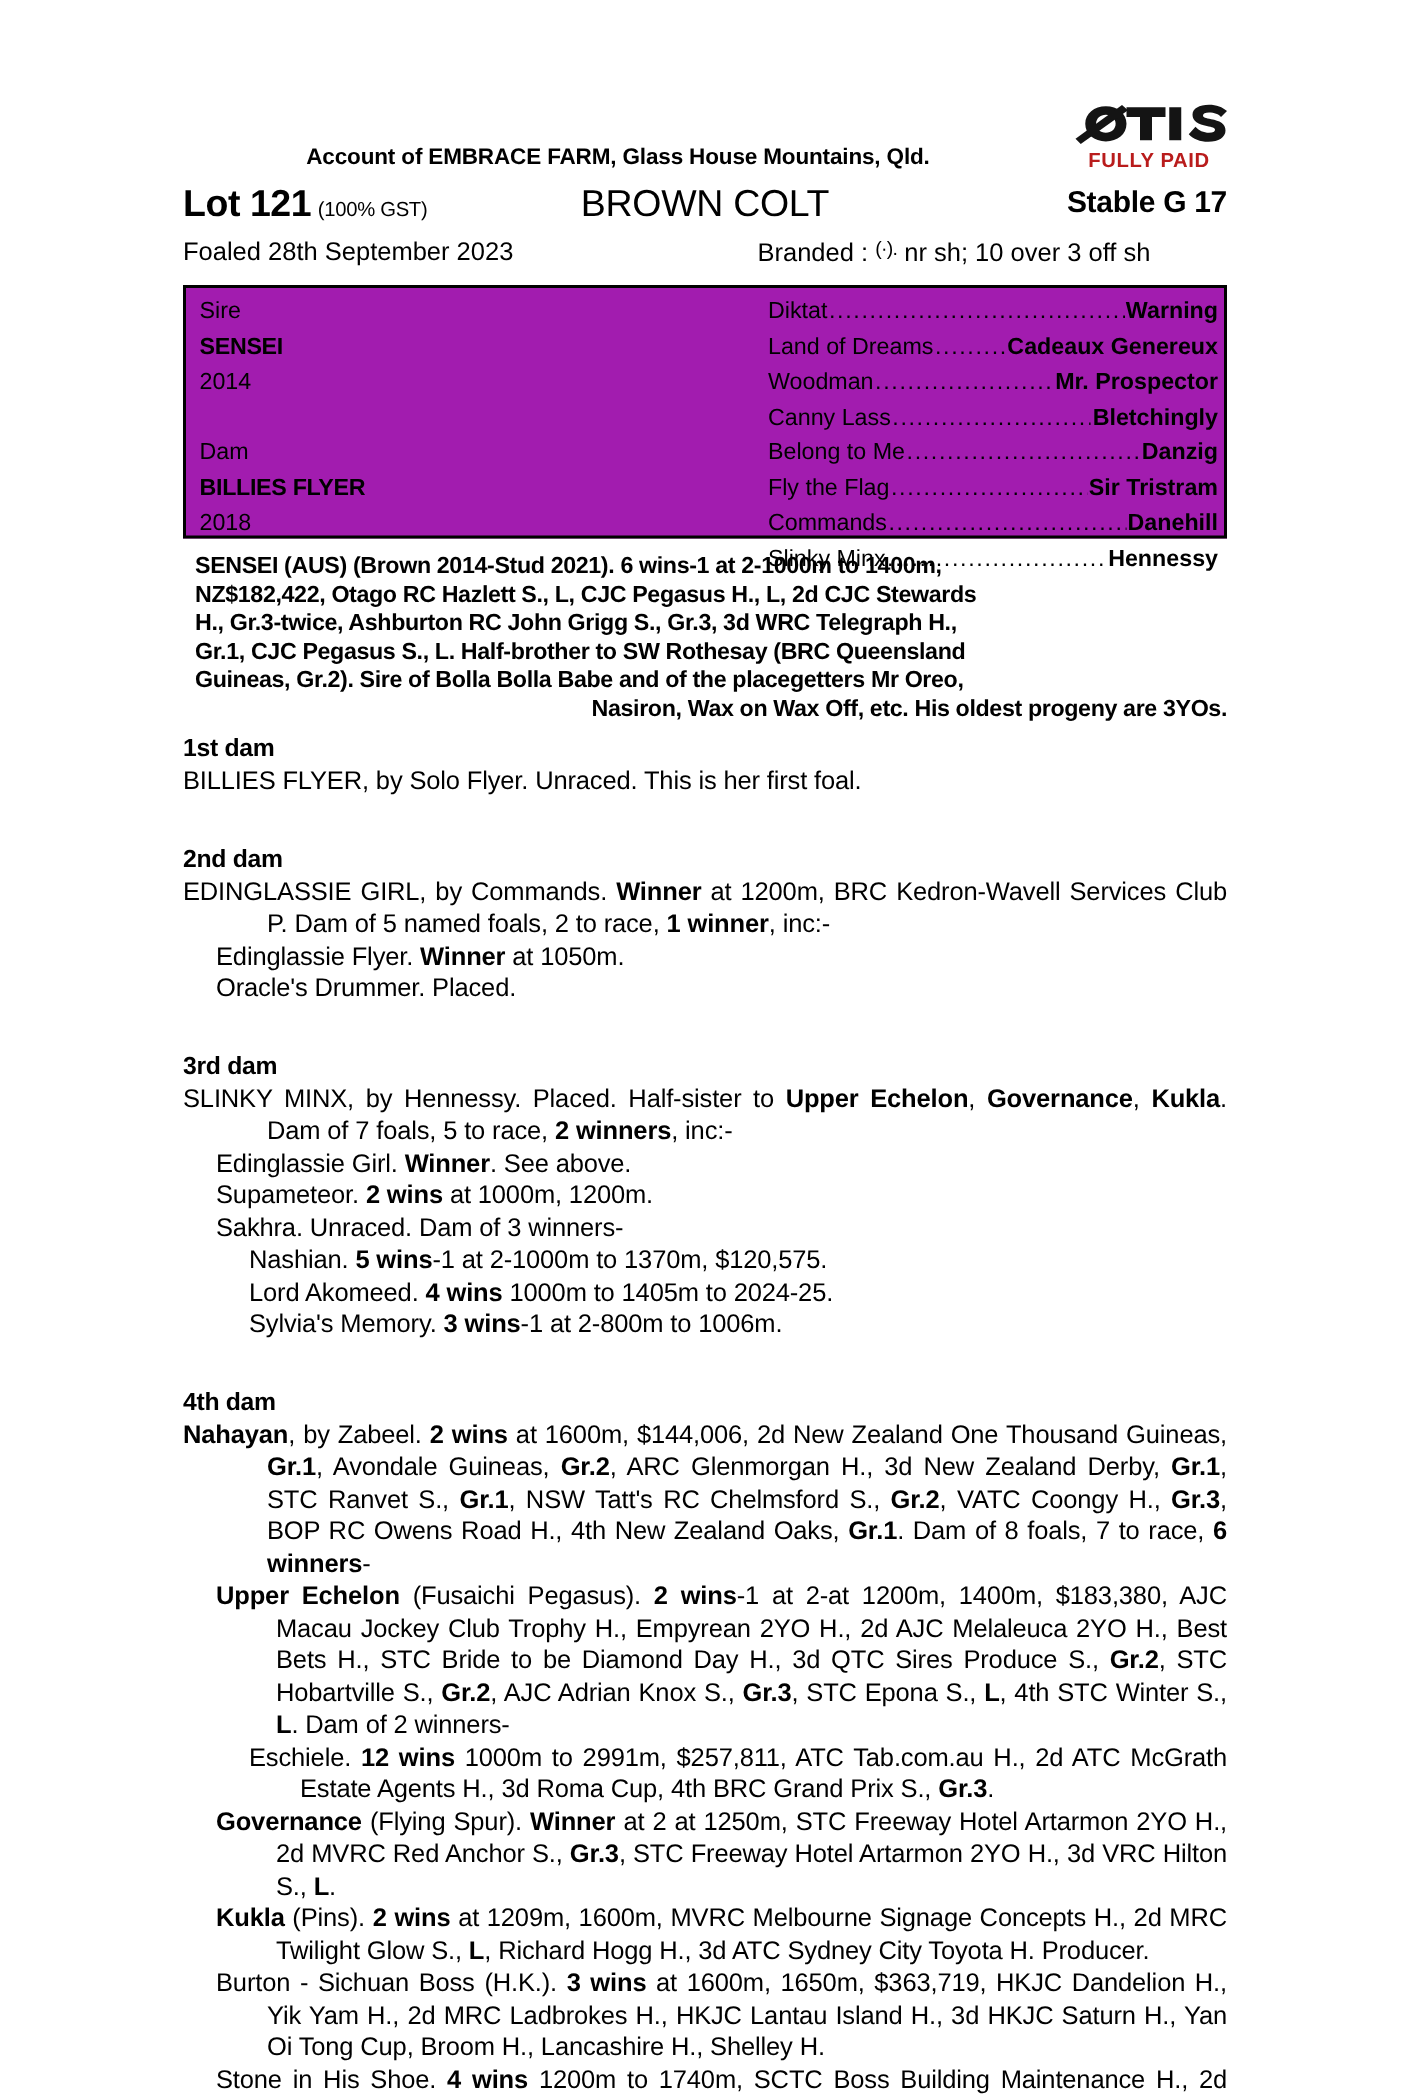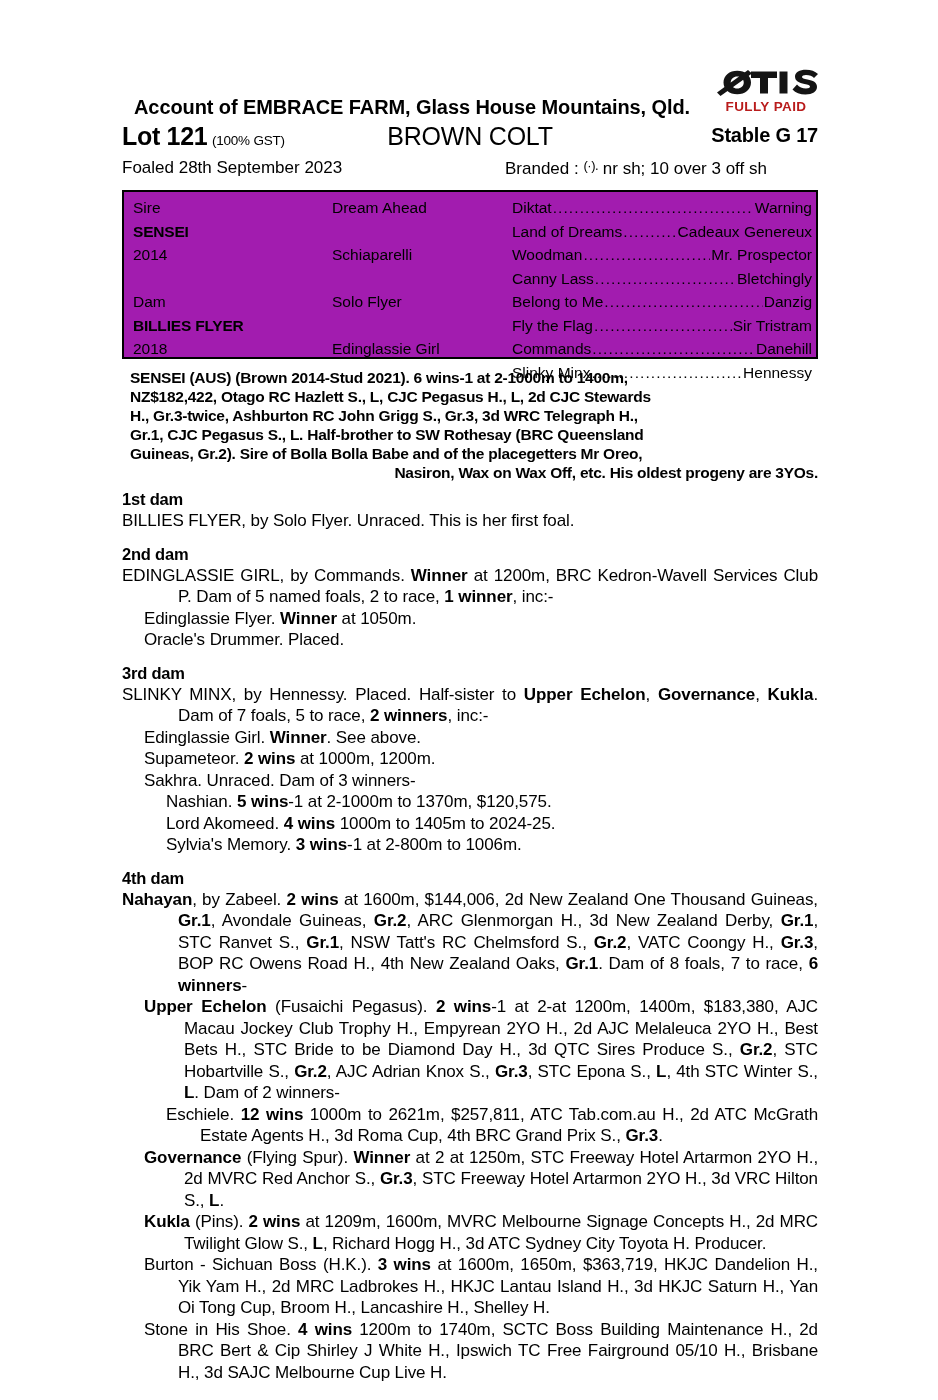--- a/index.html
+++ b/index.html
@@ -54,7 +54,7 @@
     top: 96px;
     width: 580px;
     text-align: center;
-    font-size: 20px;
+    font-size: 15px;
     font-weight: bold;
     letter-spacing: -0.1px;
     white-space: nowrap;

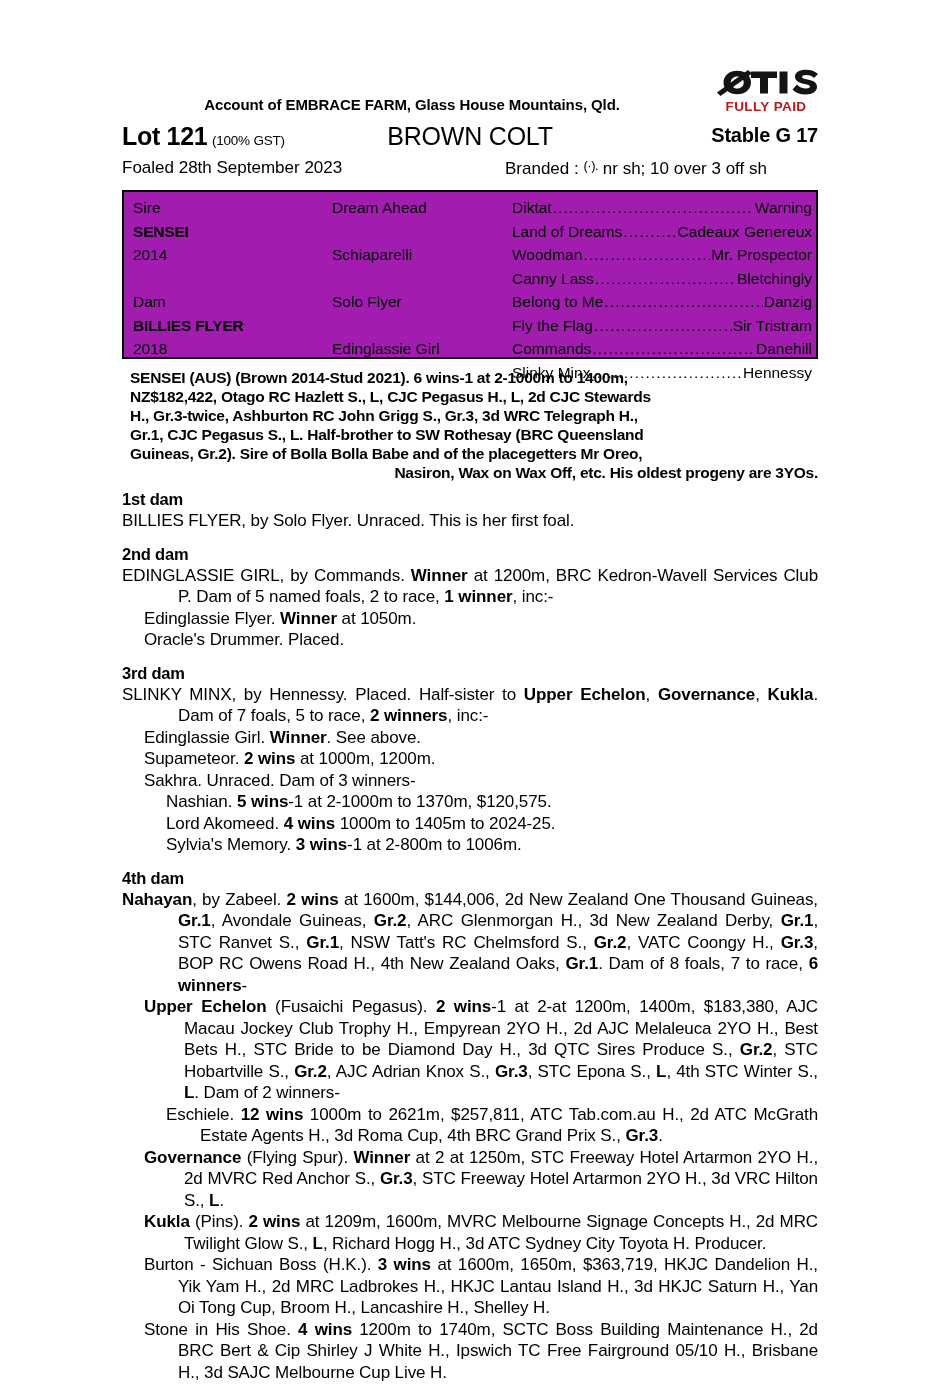--- a/index.html
+++ b/index.html
@@ -263,15 +263,6 @@
           <div class="ped-row">2018</div>
         </div>
 
-        <div class="ped-col ped-col-2">
-          <div class="ped-row">Dream Ahead</div>
-          <div class="ped-blank"></div>
-          <div class="ped-row">Schiaparelli</div>
-          <div class="ped-blank"></div>
-          <div class="ped-row">Solo Flyer</div>
-          <div class="ped-blank"></div>
-          <div class="ped-row">Edinglassie Girl</div>
-        </div>
 
         <div class="ped-col ped-col-3" id="ped-col-3">
             <div class="leader-row">

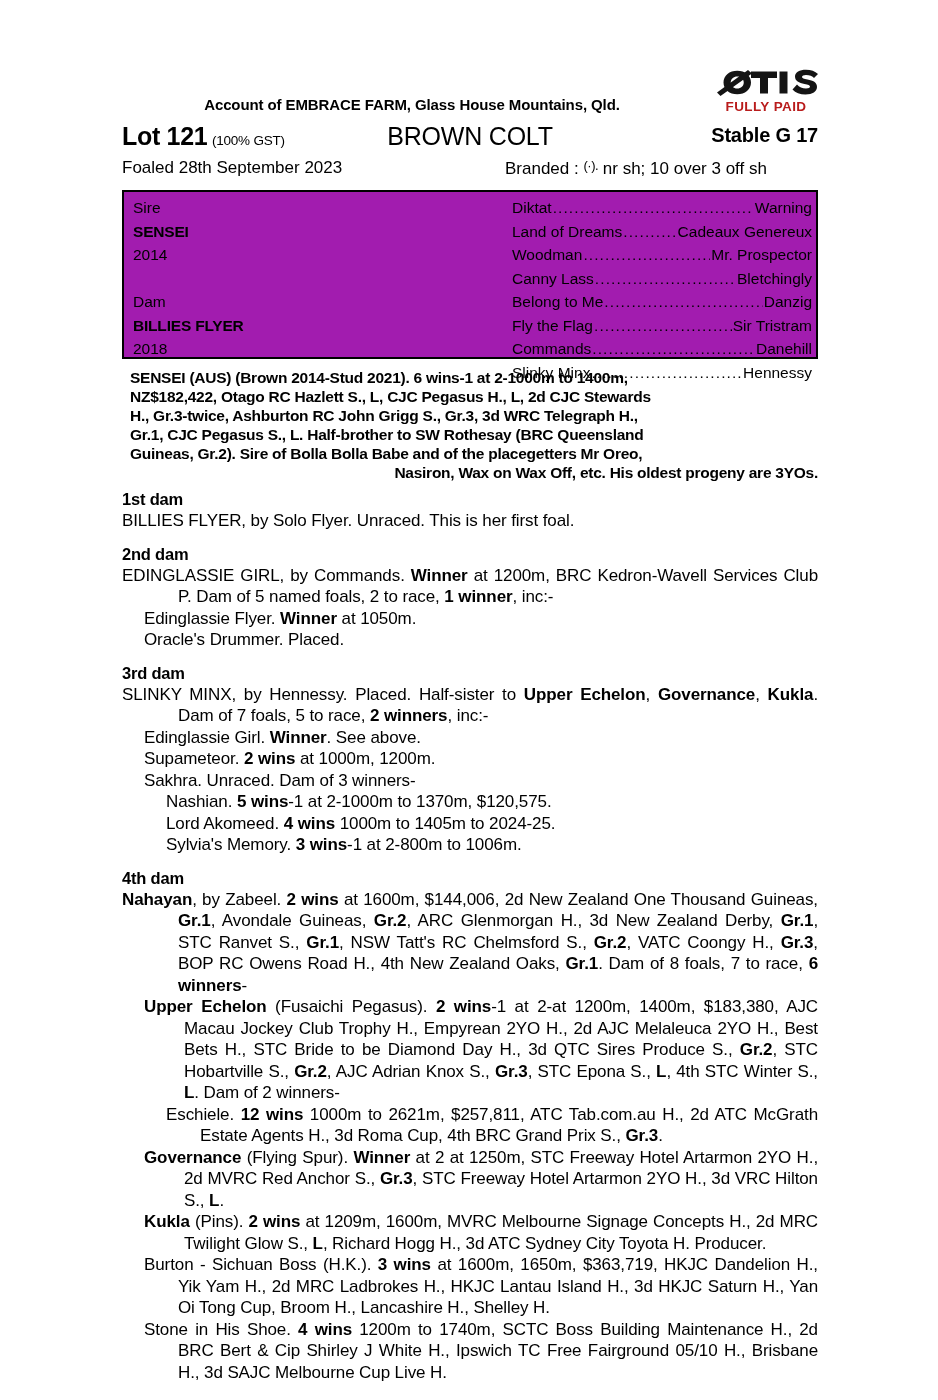--- a/index.html
+++ b/index.html
@@ -165,7 +165,7 @@
     font-size: 15.5px;
     margin: 0 1px;
   }
-  .leader-row .l-right { flex: 0 0 auto; }
+  .leader-row .l-right { flex: 0 0 auto; font-weight: bold; }
 
   
   .sire-blurb {

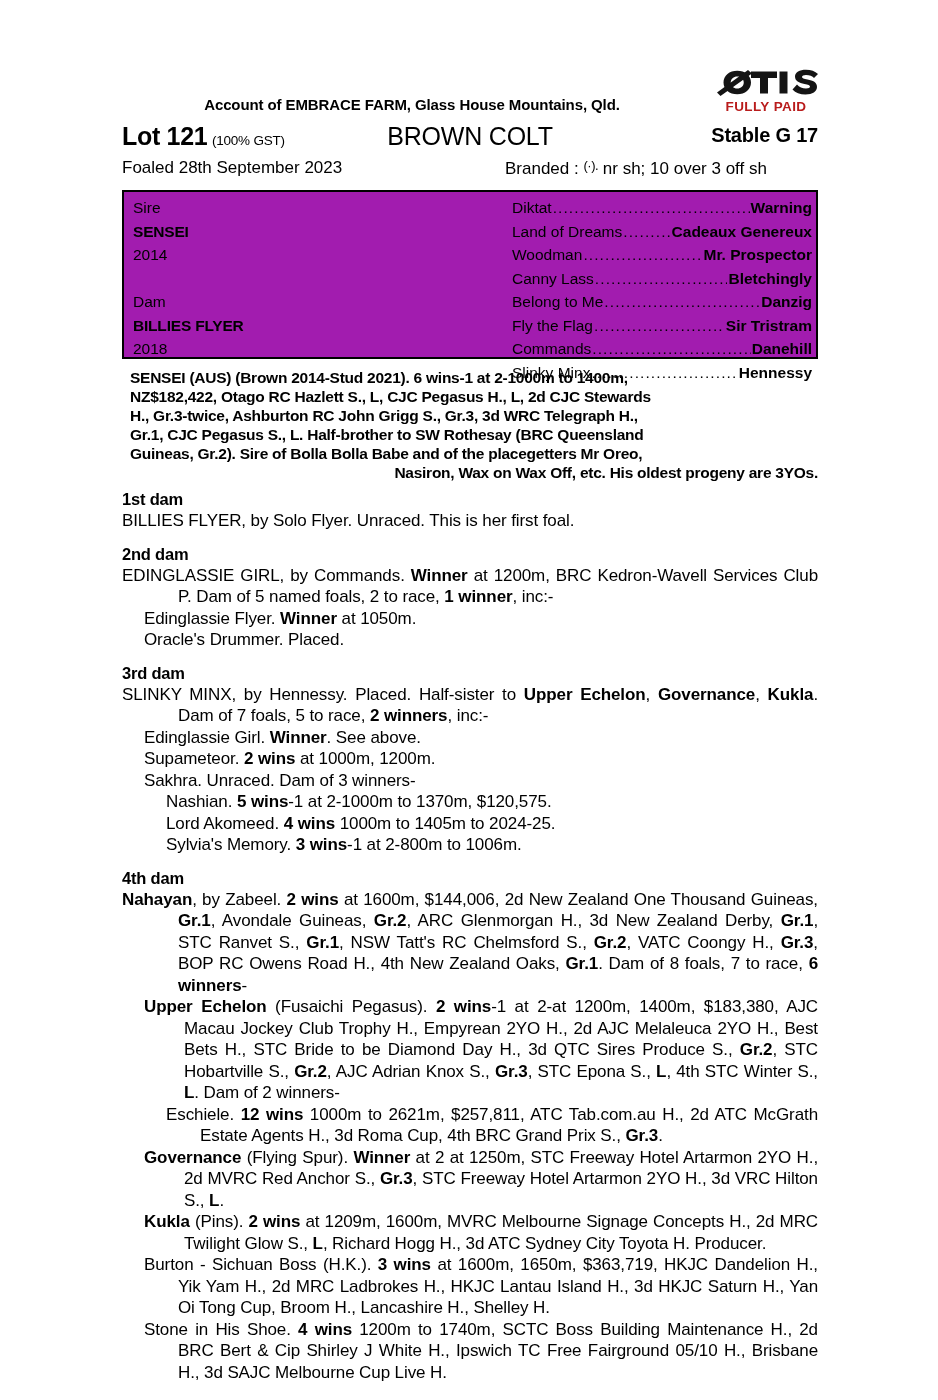--- a/index.html
+++ b/index.html
@@ -193,7 +193,7 @@
     font-size: 16.5px;
     font-weight: bold;
     letter-spacing: -0.2px;
-    margin-top: 13px;
+    margin-top: 32px;
     margin-bottom: 1px;
   }
   .dam-head.first { margin-top: 0; }

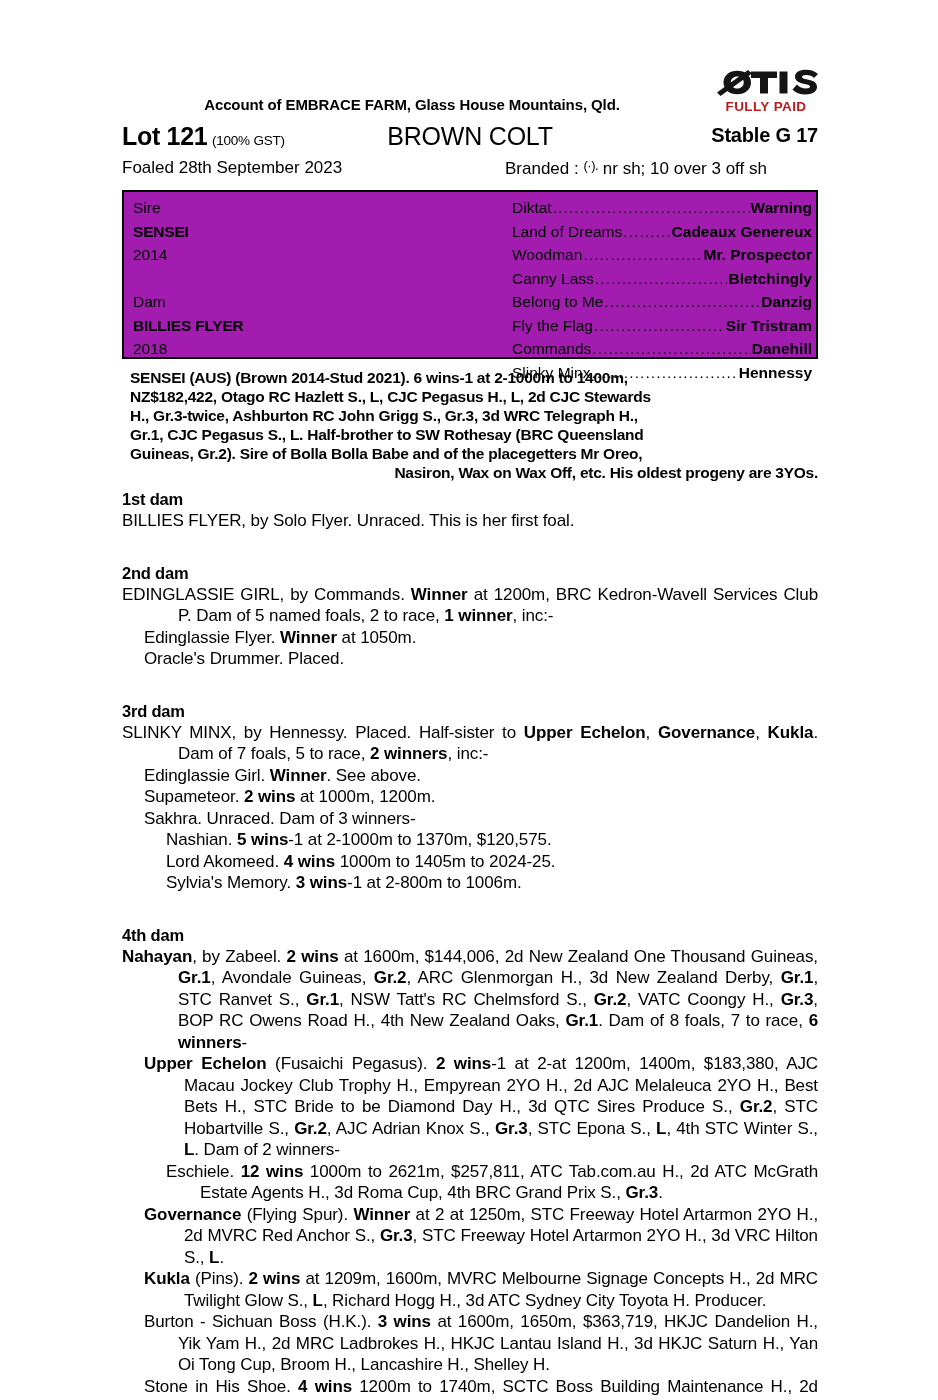--- a/index.html
+++ b/index.html
@@ -336,7 +336,7 @@
         <div class="dam-head">4th dam</div>
         <div class="par hang0"><b>Nahayan</b><span>, by Zabeel. </span><b>2 wins</b><span> at 1600m, $144,006, 2d New Zealand One Thousand Guineas, </span><b>Gr.1</b><span>, Avondale Guineas, </span><b>Gr.2</b><span>, ARC Glenmorgan H., 3d New Zealand Derby, </span><b>Gr.1</b><span>, STC Ranvet S., </span><b>Gr.1</b><span>, NSW Tatt's RC Chelmsford S., </span><b>Gr.2</b><span>, VATC Coongy H., </span><b>Gr.3</b><span>, BOP RC Owens Road H., 4th New Zealand Oaks, </span><b>Gr.1</b><span>. Dam of 8 foals, 7 to race, </span><b>6 winners</b><span>-</span></div>
         <div class="par hangUE"><b>Upper Echelon</b><span> (Fusaichi Pegasus). </span><b>2 wins</b><span>-1 at 2-at 1200m, 1400m, $183,380, AJC Macau Jockey Club Trophy H., Empyrean 2YO H., 2d AJC Melaleuca 2YO H., Best Bets H., STC Bride to be Diamond Day H., 3d QTC Sires Produce S., </span><b>Gr.2</b><span>, STC Hobartville S., </span><b>Gr.2</b><span>, AJC Adrian Knox S., </span><b>Gr.3</b><span>, STC Epona S., </span><b>L</b><span>, 4th STC Winter S., </span><b>L</b><span>. Dam of 2 winners-</span></div>
-        <div class="par hang2"><span>Eschiele. </span><b>12 wins</b><span> 1000m to 2621m, $257,811, ATC Tab.com.au H., 2d ATC McGrath Estate Agents H., 3d Roma Cup, 4th BRC Grand Prix S., </span><b>Gr.3</b><span>.</span></div>
+        <div class="par hang2"><span>Eschiele. </span><b>12 wins</b><span> 1000m to 2991m, $257,811, ATC Tab.com.au H., 2d ATC McGrath Estate Agents H., 3d Roma Cup, 4th BRC Grand Prix S., </span><b>Gr.3</b><span>.</span></div>
         <div class="par hangUE"><b>Governance</b><span> (Flying Spur). </span><b>Winner</b><span> at 2 at 1250m, STC Freeway Hotel Artarmon 2YO H., 2d MVRC Red Anchor S., </span><b>Gr.3</b><span>, STC Freeway Hotel Artarmon 2YO H., 3d VRC Hilton S., </span><b>L</b><span>.</span></div>
         <div class="par hangUE"><b>Kukla</b><span> (Pins). </span><b>2 wins</b><span> at 1209m, 1600m, MVRC Melbourne Signage Concepts H., 2d MRC Twilight Glow S., </span><b>L</b><span>, Richard Hogg H., 3d ATC Sydney City Toyota H. Producer.</span></div>
         <div class="par hang3"><span>Burton - Sichuan Boss (H.K.). </span><b>3 wins</b><span> at 1600m, 1650m, $363,719, HKJC Dandelion H., Yik Yam H., 2d MRC Ladbrokes H., HKJC Lantau Island H., 3d HKJC Saturn H., Yan Oi Tong Cup, Broom H., Lancashire H., Shelley H.</span></div>

